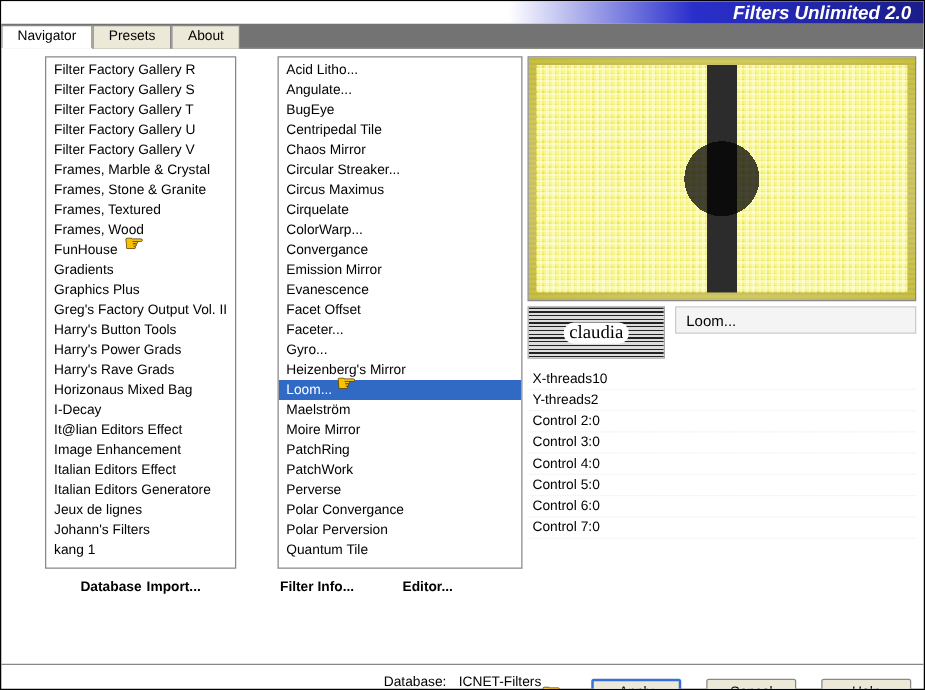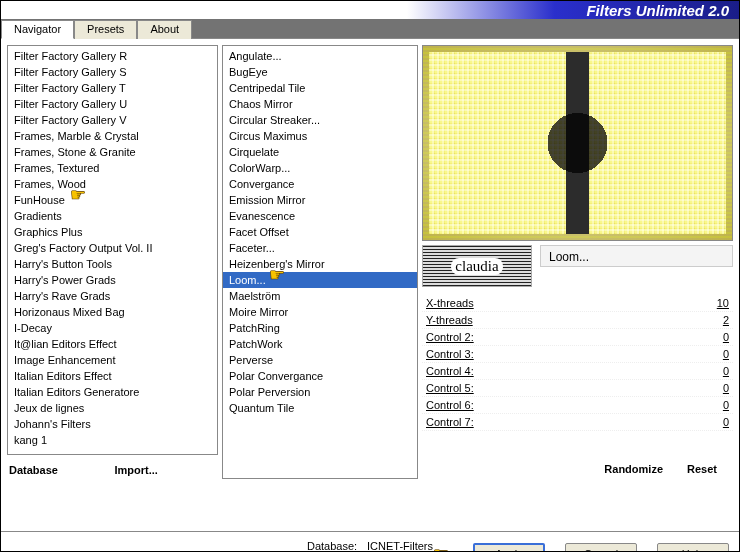--- a/index.html
+++ b/index.html
@@ -19,7 +19,7 @@
   .list-item { padding: 0 6px; white-space: nowrap; cursor: default; position: relative; }
   .list-item.selected { background: #316ac5; color: #fff; }
 
-  .col-left { width: 211px; }
+  .col-left { width: 211px; align-items: center; }
   .col-mid { width: 196px; }
   .col-left .btnrow, .col-mid .btnrow { display:flex; gap:0; margin-top:6px; }
   .btnrow .lblbtn { flex:1; font-weight: bold; font-size:11px; padding: 3px 2px; text-align: left; cursor: pointer; }

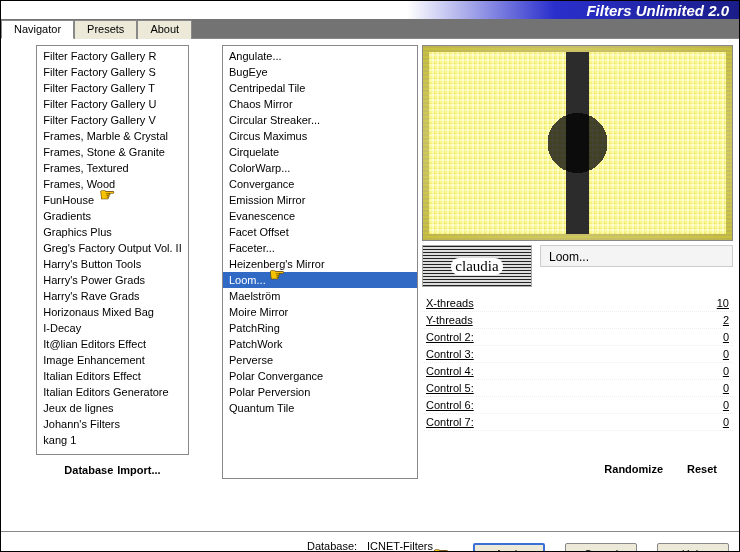--- a/index.html
+++ b/index.html
@@ -112,6 +112,7 @@
 
   <div class="col col-mid">
     <div class="list" id="mid-list">
+        <div class="list-item">Acid Litho...</div>
         <div class="list-item">Angulate...</div>
         <div class="list-item">BugEye</div>
         <div class="list-item">Centripedal Tile</div>

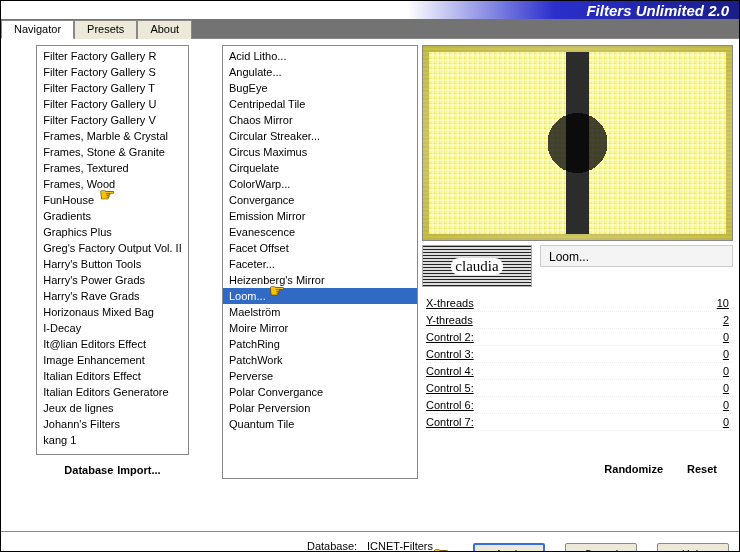--- a/index.html
+++ b/index.html
@@ -126,6 +126,7 @@
         <div class="list-item">Evanescence</div>
         <div class="list-item">Facet Offset</div>
         <div class="list-item">Faceter...</div>
+        <div class="list-item">Gyro...</div>
         <div class="list-item">Heizenberg's Mirror</div>
         <div class="list-item selected">Loom...<span class="hand" style="left: 46px; top: 0px;"></span></div>
         <div class="list-item">Maelström</div>

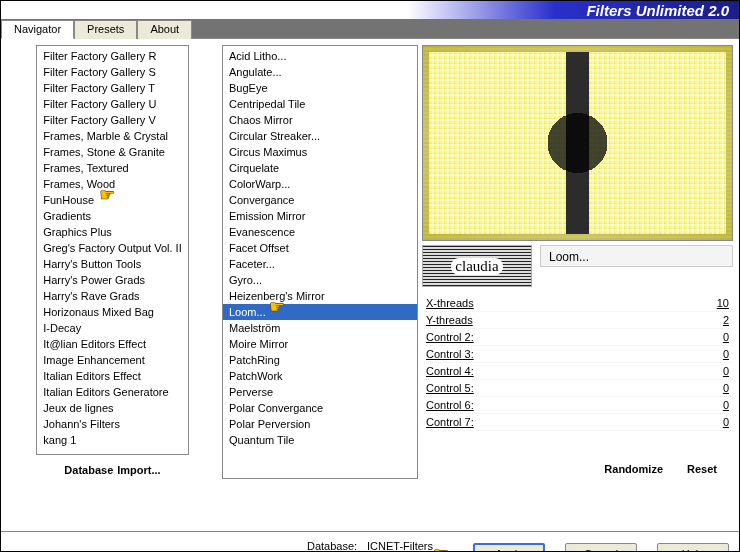--- a/index.html
+++ b/index.html
@@ -40,7 +40,7 @@
   .filter-name-box { flex:1; border:1px solid #ccc; background:#f4f4f4; padding: 4px 8px; font-size:12px; height: 22px; }
 
   .params { border:0; flex:1; overflow-y:auto; font-size:11px; margin-top: 4px; }
-  .param-row { display:flex; justify-content:space-between; border-bottom: 1px dotted #eee; padding: 2px 4px; text-decoration: underline; }
+  .param-row { display:flex; border-bottom: 1px dotted #eee; padding: 2px 4px; }
 
   .rr-btns { display:flex; justify-content:flex-end; gap: 24px; padding: 4px 16px; font-weight:bold; }
   .rr-btns span { cursor:pointer; }

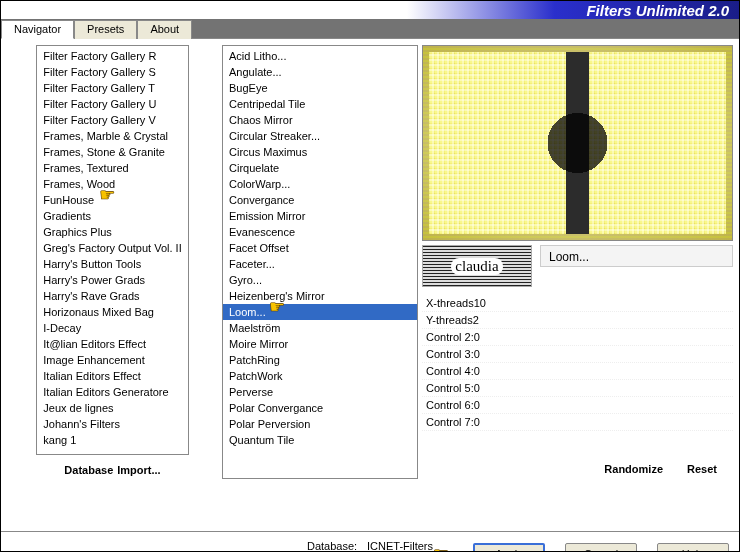--- a/index.html
+++ b/index.html
@@ -138,6 +138,10 @@
         <div class="list-item">Polar Perversion</div>
         <div class="list-item">Quantum Tile</div>
       </div>
+    <div class="btnrow">
+      <span class="lblbtn">Filter Info...</span>
+      <span class="lblbtn">Editor...</span>
+    </div>
   </div>
 
   <div class="col col-right">

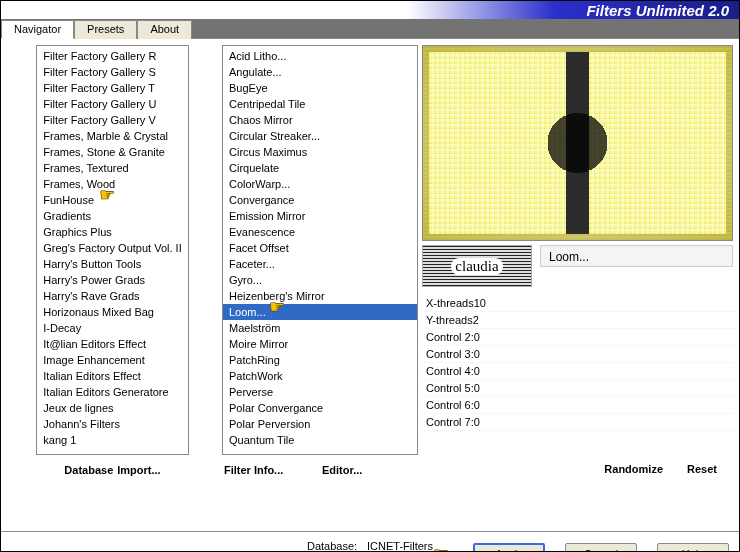--- a/index.html
+++ b/index.html
@@ -188,10 +188,6 @@
           <span>0</span>
         </div>
       </div>
-    <div class="rr-btns">
-      <span>Randomize</span>
-      <span>Reset</span>
-    </div>
   </div>
 
 </div>

